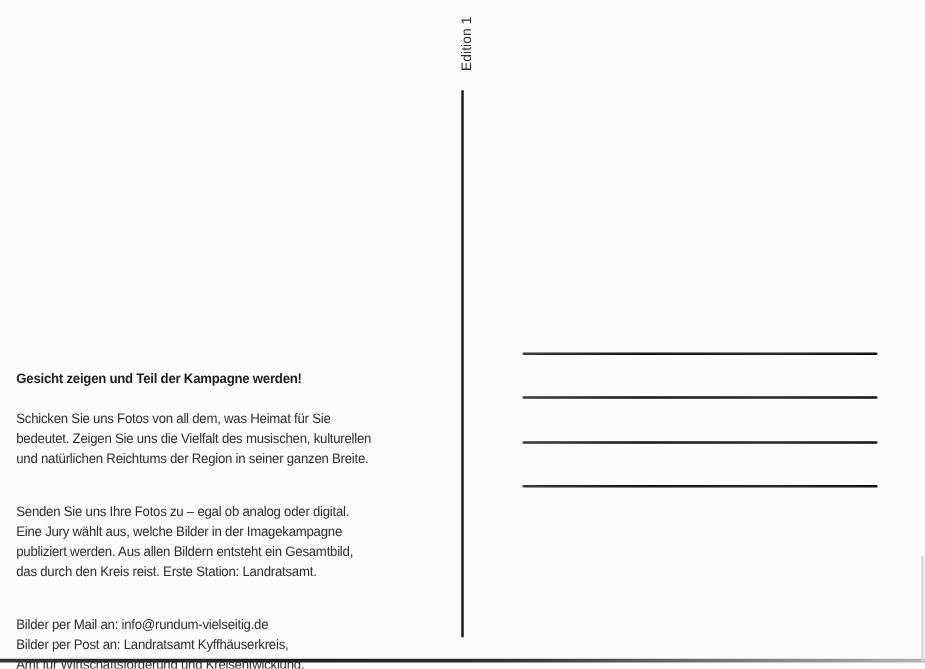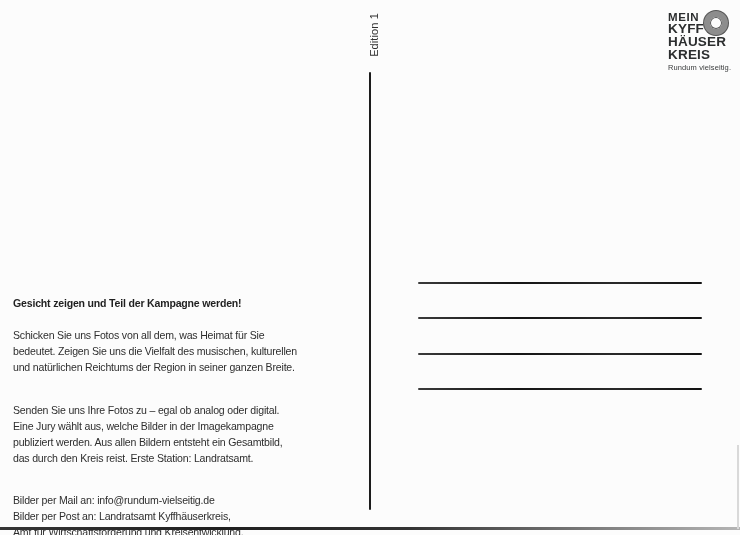--- a/index.html
+++ b/index.html
@@ -170,14 +170,6 @@
       <div class="address-line" style="top: 106px;"></div>
     </div>
 
-  <div class="logo">
-    <div class="ring"></div>
-    <div class="mein">MEIN</div>
-    <div class="big">KYFF</div>
-    <div class="big">HÄUSER</div>
-    <div class="big">KREIS</div>
-    <div class="tagline">Rundum vielseitig.</div>
-  </div>
 
   <div class="bottom-edge"></div>
   <div class="right-edge"></div>

